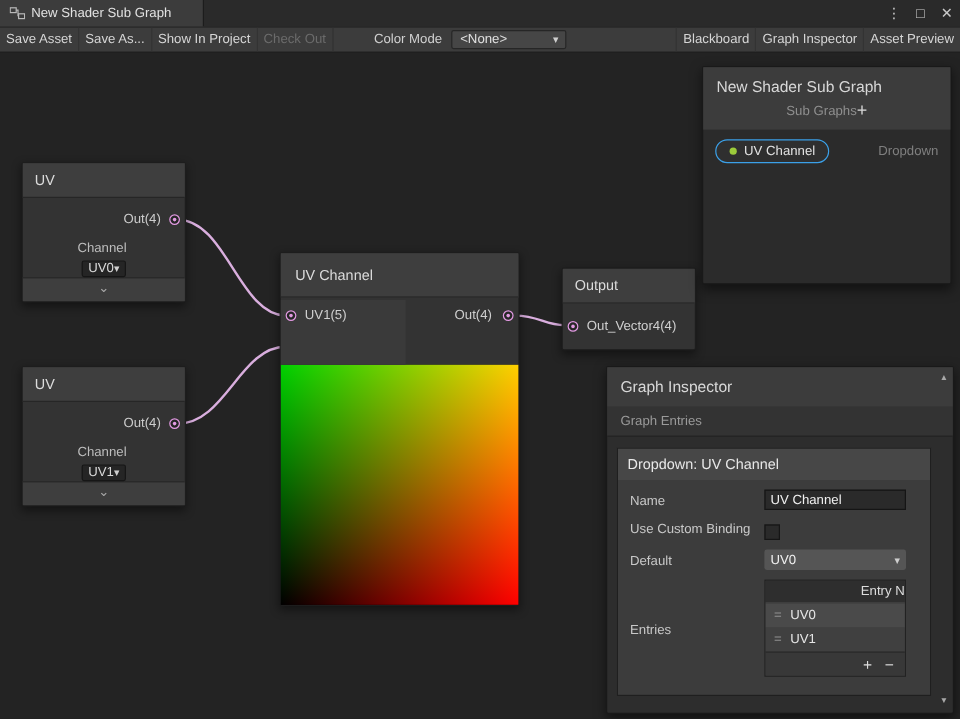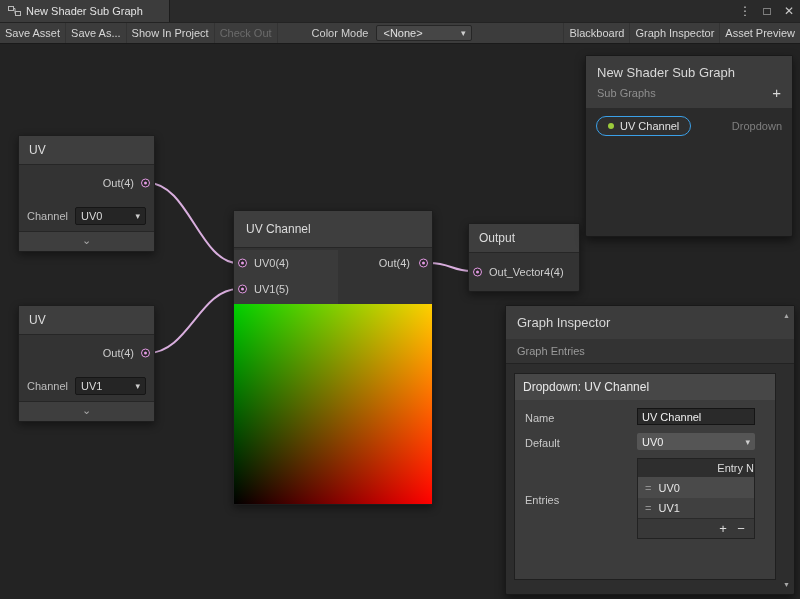--- a/index.html
+++ b/index.html
@@ -78,7 +78,7 @@
   .panel-title { font-size:13px; color:#d8d8d8; }
 
   .blackboard { left:585px; top:11px; width:208px; height:182px; }
-  .bb-sub { display:flex; align-items:center; justify-content:space-between; margin-top:7px; }
+  .bb-sub { display:flex; align-items:center; justify-content:center; margin-top:7px; }
   .bb-subtitle { color:#8f8f8f; font-size:11px; }
   .bb-add { color:#d8d8d8; font-size:15px; line-height:12px; }
   .bb-body { padding:8px 10px; }

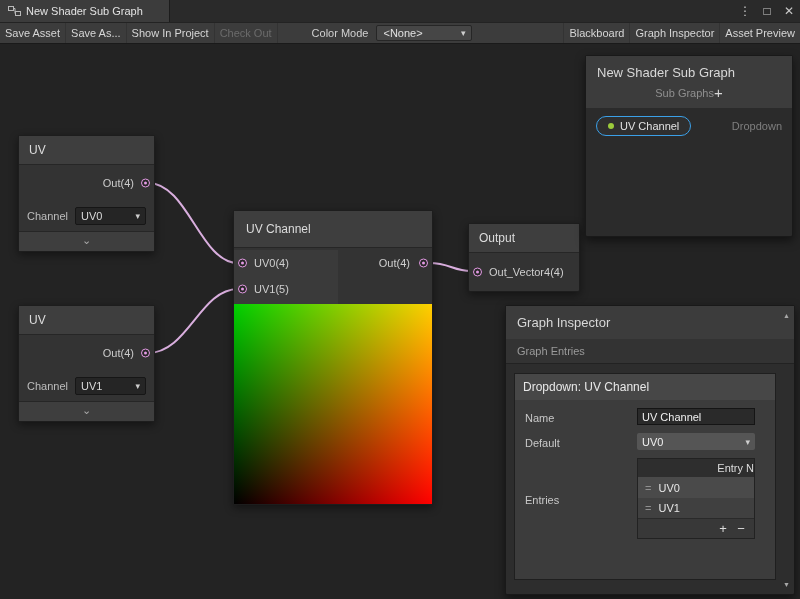--- a/index.html
+++ b/index.html
@@ -49,7 +49,7 @@
 
   .uv-node { width:137px; }
   .uv-out-row { height:36px; justify-content:flex-end; padding-right:20px; color:#cccccc; }
-  .uv-channel-row { height:30px; padding:0 8px; gap:4px; }
+  .uv-channel-row { height:30px; padding:0 8px; gap:4px;flex-direction:column; }
   .uv-channel-row .lbl { width:44px; overflow:hidden; white-space:nowrap; color:#bdbdbd; }
   .mini-dd { flex:1; height:18px; background:#252525; border:1px solid #161616; border-radius:2px;
     display:flex; align-items:center; justify-content:space-between; padding:0 5px; color:#dadada; }

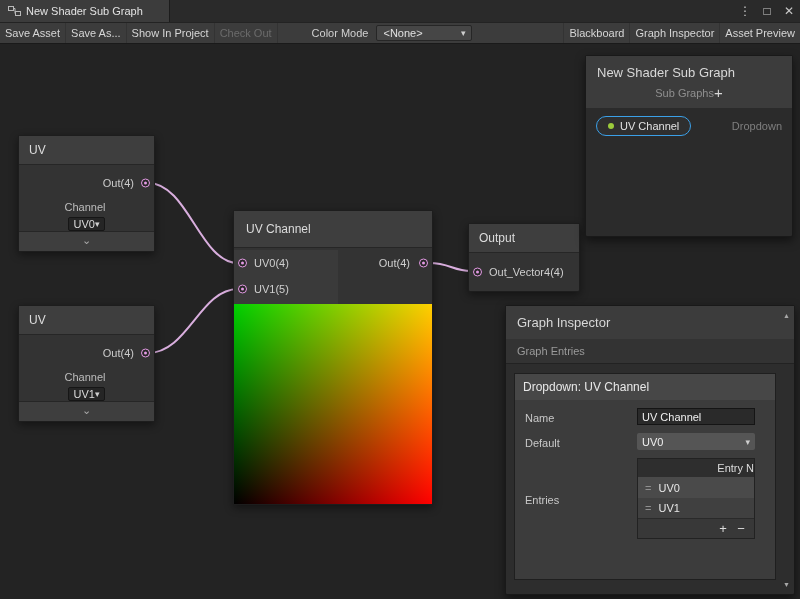--- a/index.html
+++ b/index.html
@@ -201,10 +201,6 @@
     <div class="node-title uvc-title">UV Channel</div>
     <div class="uvc-ports">
       <div class="uvc-in">
-        <div class="row">
-          <span class="port p-left"></span>
-          <span>UV0(4)</span>
-        </div>
         <div class="row">
           <span class="port p-left"></span>
           <span>UV1(5)</span>

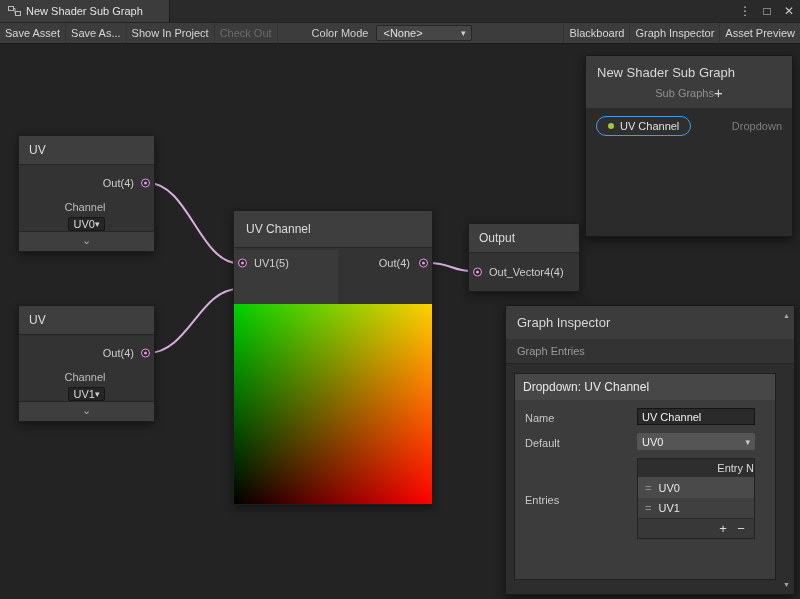--- a/index.html
+++ b/index.html
@@ -258,6 +258,10 @@
             <span class="f-label">Name</span>
             <input class="text-input" value="UV Channel" style="">
           </div>
+          <div class="field">
+            <span class="f-label" style="width:105px; margin-right:7px;">Use Custom Binding</span>
+            <span class="checkbox"></span>
+          </div>
           <div class="field center">
             <span class="f-label">Default</span>
             <div class="select">

